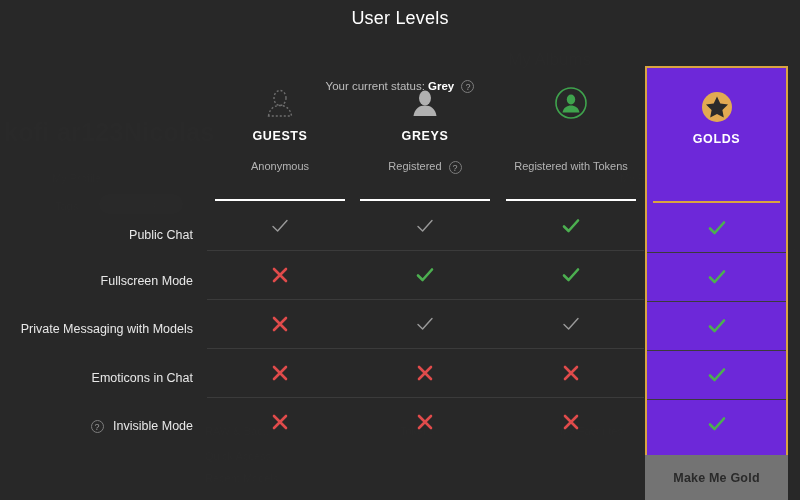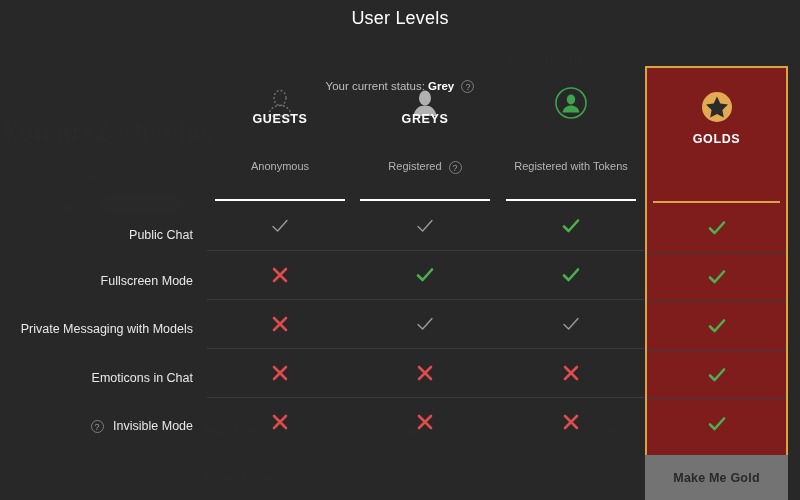--- a/index.html
+++ b/index.html
@@ -116,7 +116,7 @@
   #col-golds .col-icon { top: 22px; }
 
   .col-name {
-    position: absolute; left: 0; top: 46px; width: 100%;
+    position: absolute; left: 0; top: 63px; width: 100%;
     font-size: 12.5px; font-weight: bold; color: #ffffff;
     letter-spacing: .6px;
   }

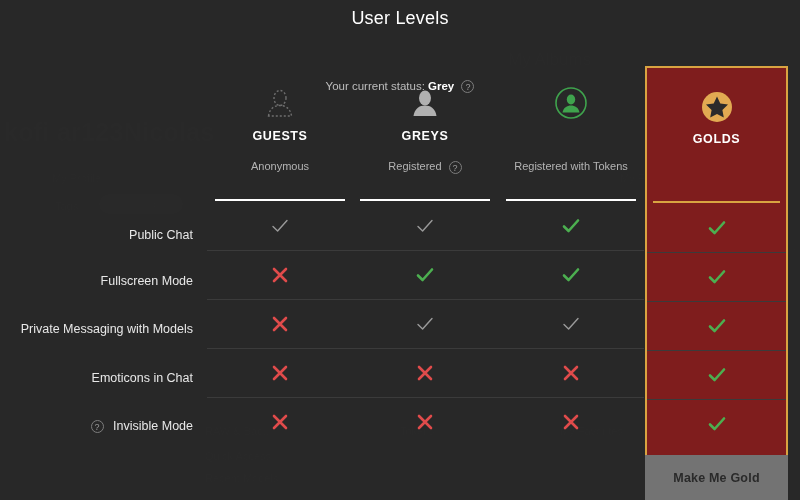--- a/index.html
+++ b/index.html
@@ -99,7 +99,7 @@
 
   #col-golds {
     border: 2px solid #d9a441;
-    background: #7f1d1d;
+    background: #6d28d9;
   }
 
   .col-head {

